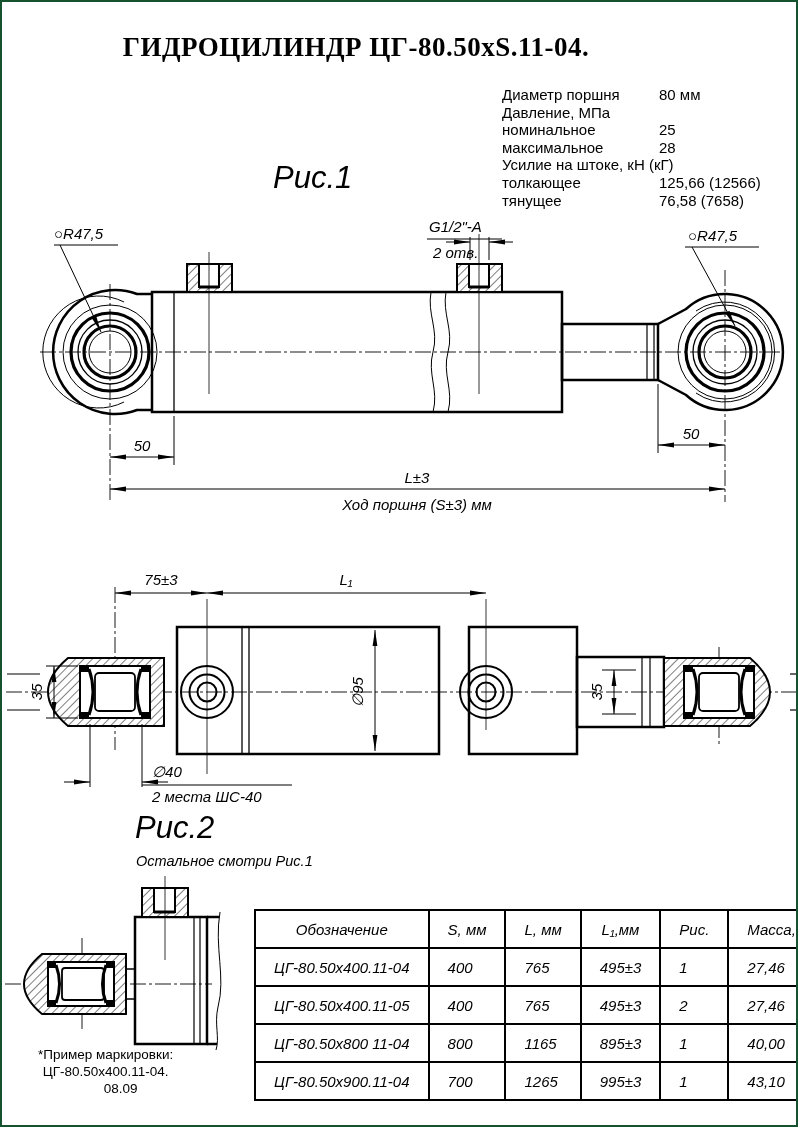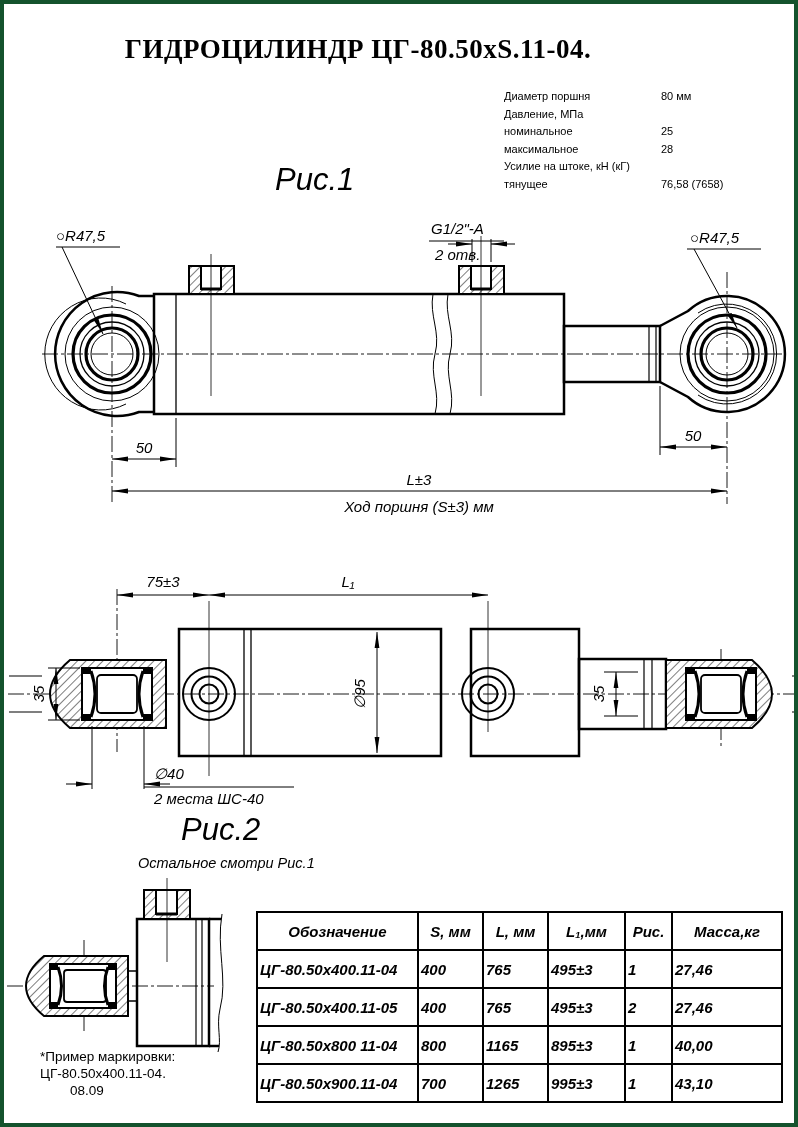--- a/index.html
+++ b/index.html
@@ -3,7 +3,7 @@
 <meta charset="utf-8">
 <style>
   html,body{margin:0;padding:0;background:#e8e8e8;}
-  .page{position:relative;width:798px;height:1127px;background:#fff;border:4px solid #14532d;
+  .page{position:relative;width:798px;height:1127px;background:#fff;border:2px solid #14532d;
         box-sizing:border-box;font-family:"Liberation Sans",sans-serif;color:#000;overflow:hidden;}
   .title{position:absolute;left:58px;top:30px;width:592px;text-align:center;
          font-family:"Liberation Serif",serif;font-weight:bold;font-size:27px;letter-spacing:.5px;}

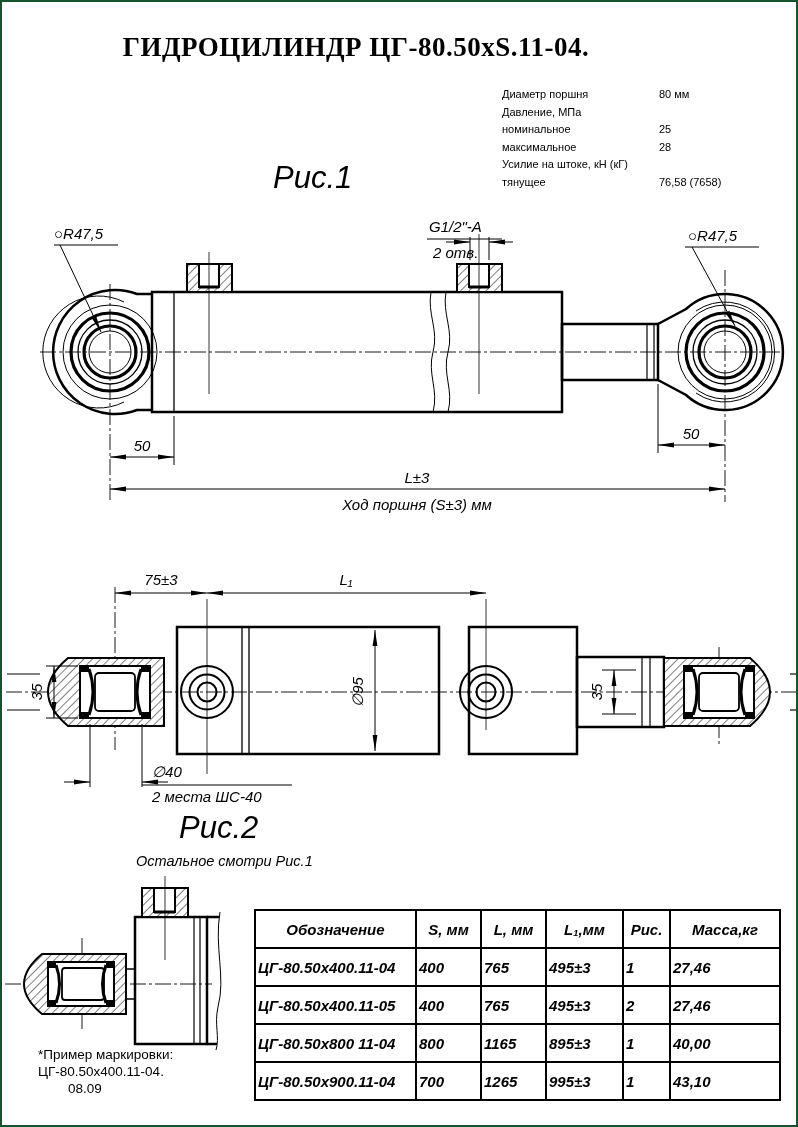--- a/index.html
+++ b/index.html
@@ -7,7 +7,7 @@
         box-sizing:border-box;font-family:"Liberation Sans",sans-serif;color:#000;overflow:hidden;}
   .title{position:absolute;left:58px;top:30px;width:592px;text-align:center;
          font-family:"Liberation Serif",serif;font-weight:bold;font-size:27px;letter-spacing:.5px;}
-  .specs{position:absolute;left:500px;top:84px;width:288px;font-size:11px;line-height:17.6px;}
+  .specs{position:absolute;left:500px;top:84px;width:288px;font-size:15px;line-height:17.6px;}
   .spec-row{display:flex;}
   .spec-label{width:157px;white-space:nowrap;}
   .spec-value{flex:1;white-space:nowrap;}

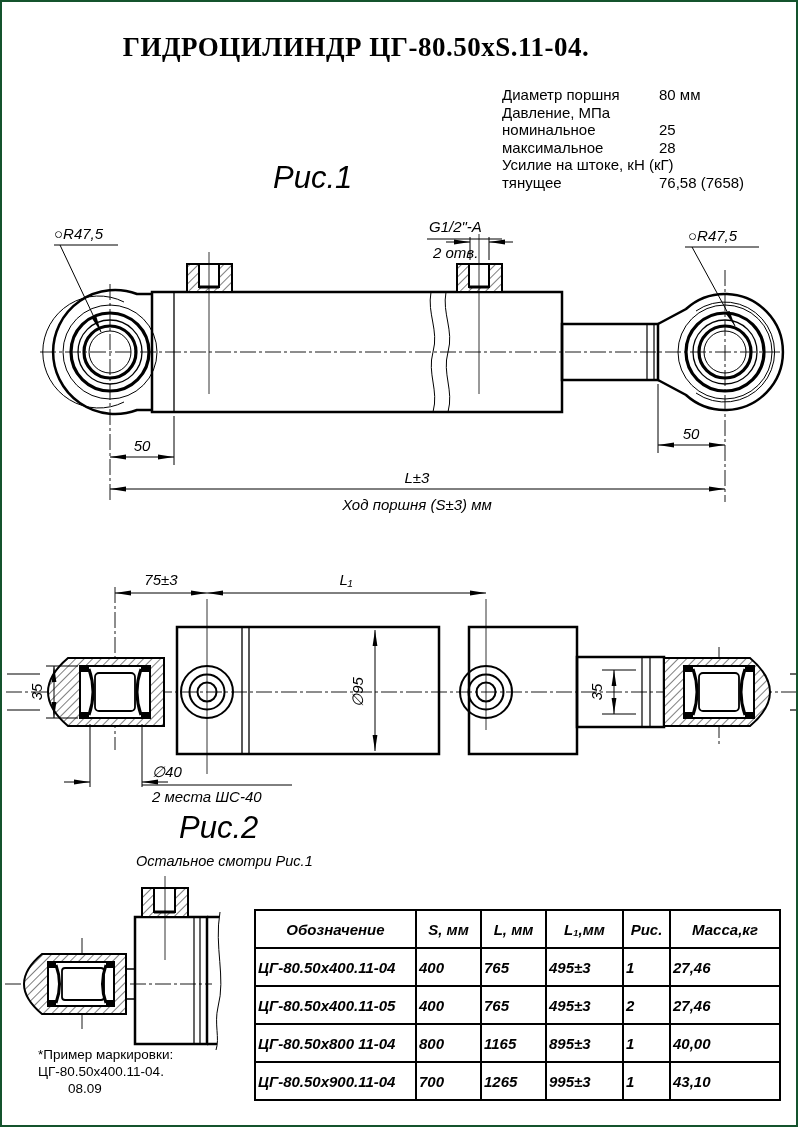--- a/index.html
+++ b/index.html
@@ -54,6 +54,10 @@
         <span class="spec-value"></span>
       </div>
     <div class="spec-row">
+        <span class="spec-label">толкающее</span>
+        <span class="spec-value">125,66 (12566)</span>
+      </div>
+    <div class="spec-row">
         <span class="spec-label">тянущее</span>
         <span class="spec-value">76,58 (7658)</span>
       </div>

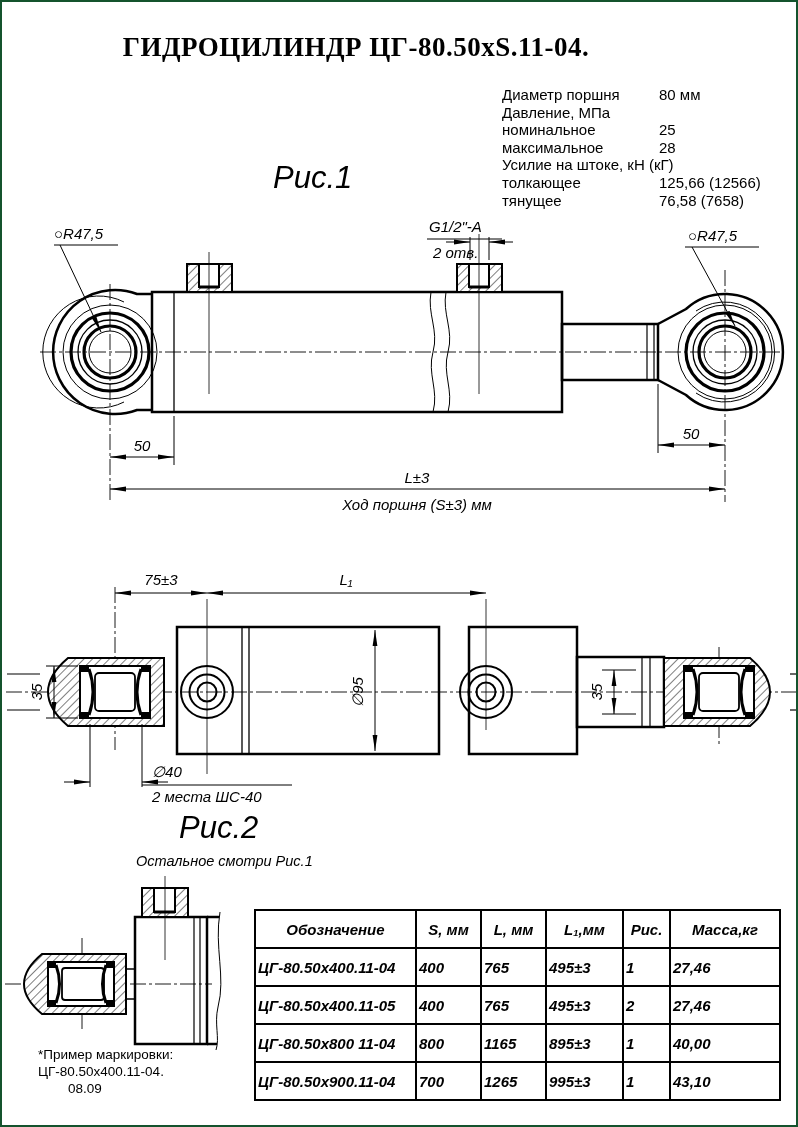--- a/index.html
+++ b/index.html
@@ -13,7 +13,7 @@
   .spec-value{flex:1;white-space:nowrap;}
   .figlabel{position:absolute;font-style:italic;font-size:31px;text-align:right;}
   #fig1-label{left:271px;top:158px;}
-  #fig2-label{left:133px;top:808px;margin-left:44px;}
+  #fig2-label{left:133px;top:808px;}
   .fig2-note{position:absolute;left:86px;top:851px;font-style:italic;font-size:14.5px;margin-left:48px;}
   svg.draw{position:absolute;left:0;top:0;}
   svg .t{font-family:"Liberation Sans",sans-serif;font-style:italic;font-size:15px;fill:#000;stroke:none;}

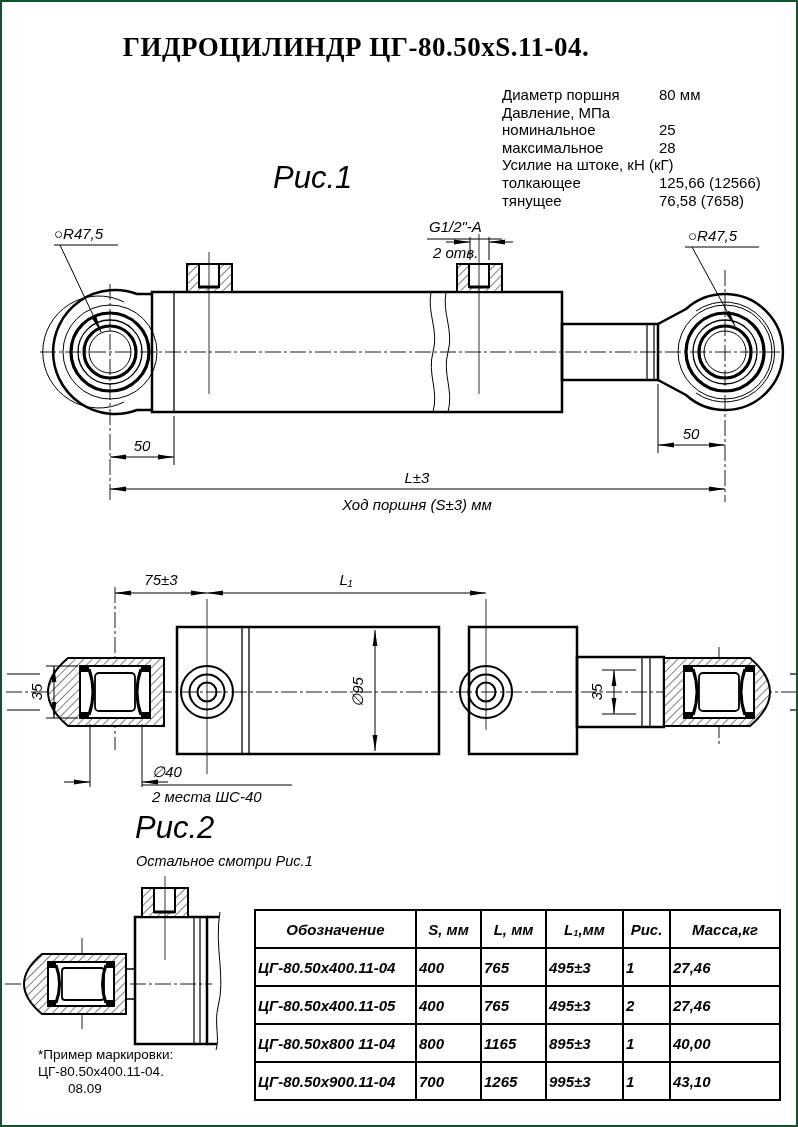--- a/index.html
+++ b/index.html
@@ -21,7 +21,7 @@
   table.gtable{position:absolute;left:252px;top:907px;border-collapse:collapse;
         font-style:italic;font-size:15px;table-layout:fixed;}
   .gtable th,.gtable td{border:2px solid #000;vertical-align:middle;
-        height:36px;padding:0 2px;font-weight:bold;overflow:hidden;white-space:nowrap;}
+        height:36px;padding:0 18px;font-weight:normal;overflow:hidden;white-space:nowrap;}
   .footnote{position:absolute;left:36px;top:1044px;font-size:13.5px;line-height:17px;}
   .fn-indent{padding-left:30px;}
 </style>

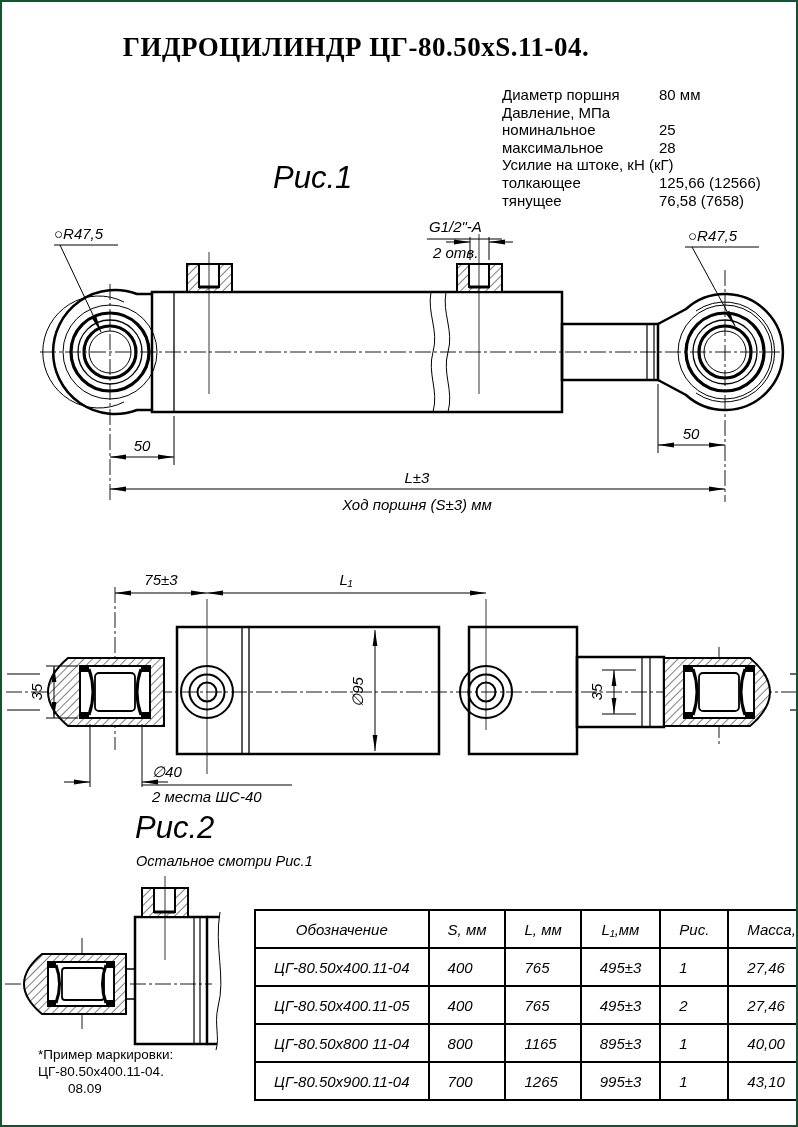--- a/index.html
+++ b/index.html
@@ -22,7 +22,7 @@
         font-style:italic;font-size:15px;table-layout:fixed;}
   .gtable th,.gtable td{border:2px solid #000;vertical-align:middle;
         height:36px;padding:0 18px;font-weight:normal;overflow:hidden;white-space:nowrap;}
-  .footnote{position:absolute;left:36px;top:1044px;font-size:13.5px;line-height:17px;}
+  .footnote{position:absolute;left:36px;top:1044px;font-size:13.5px;line-height:17px;text-align:center;}
   .fn-indent{padding-left:30px;}
 </style>
 </head>

